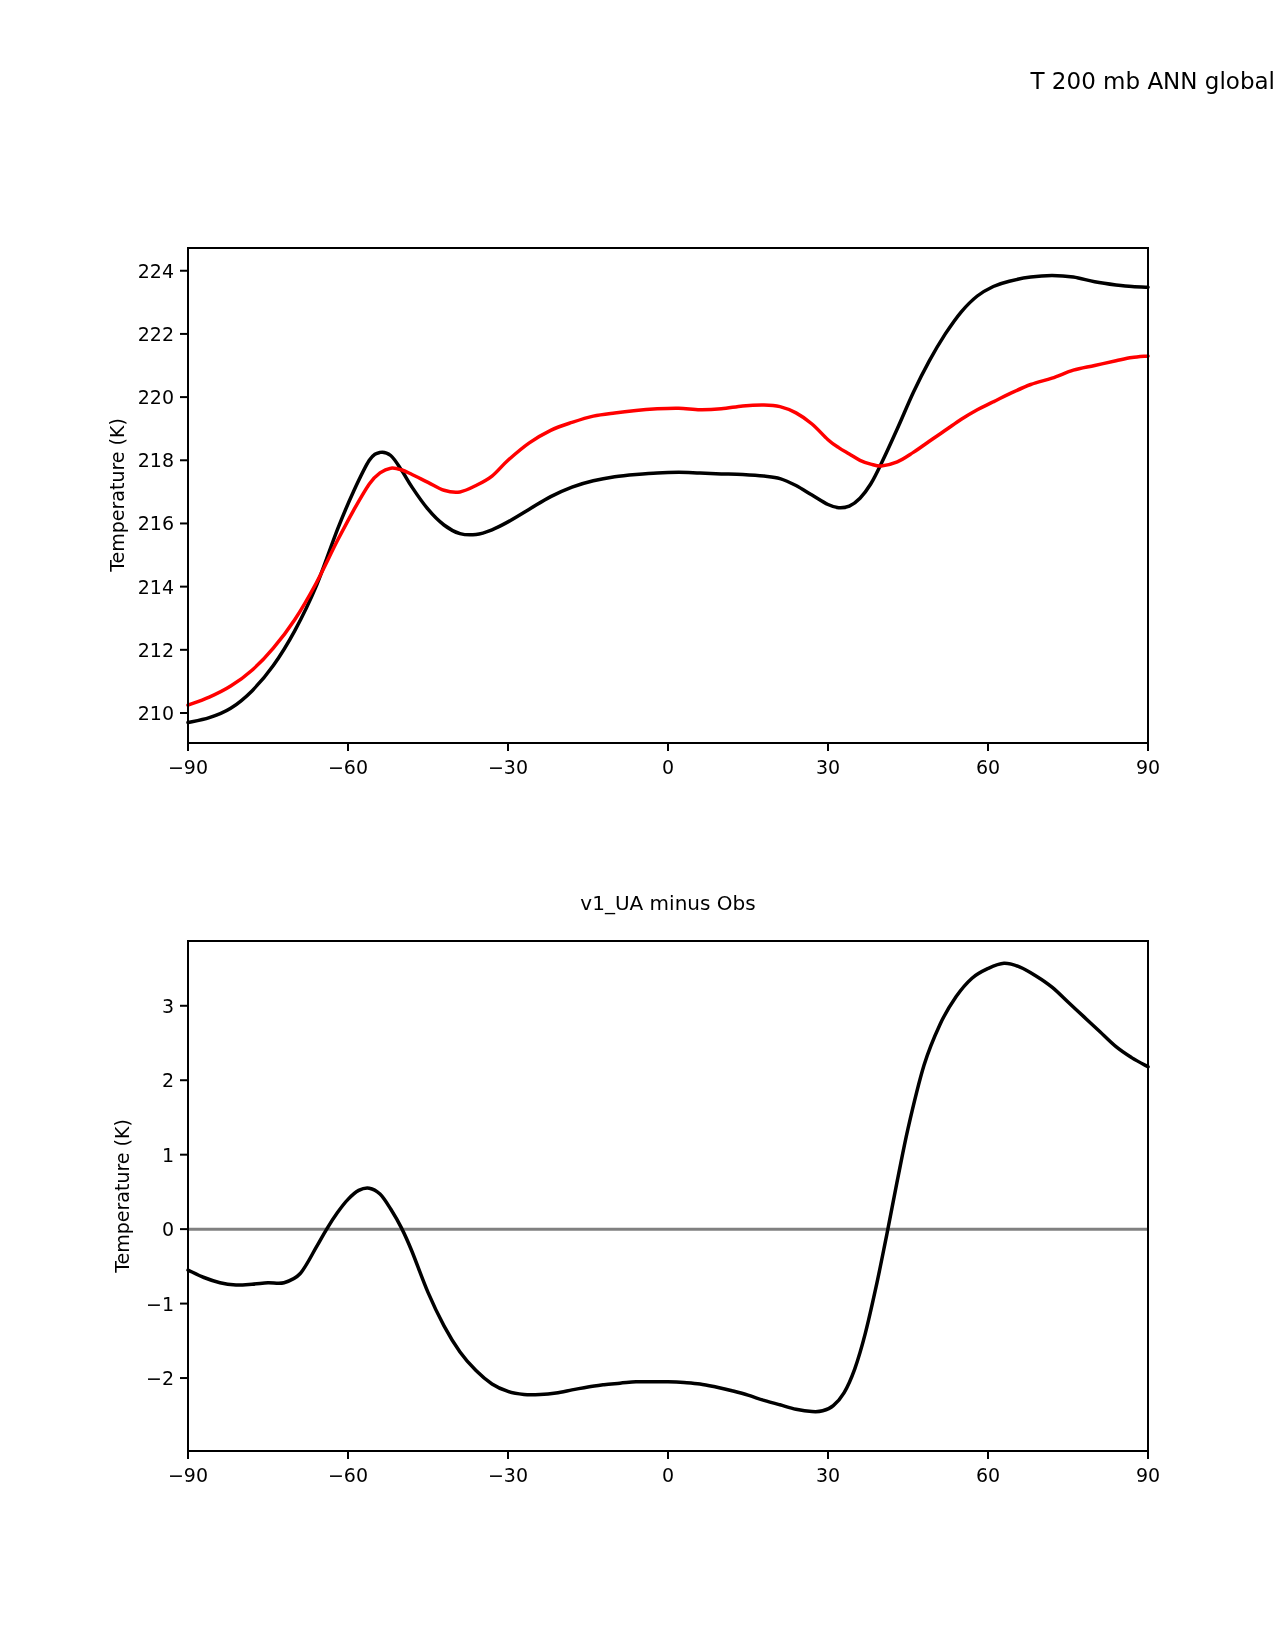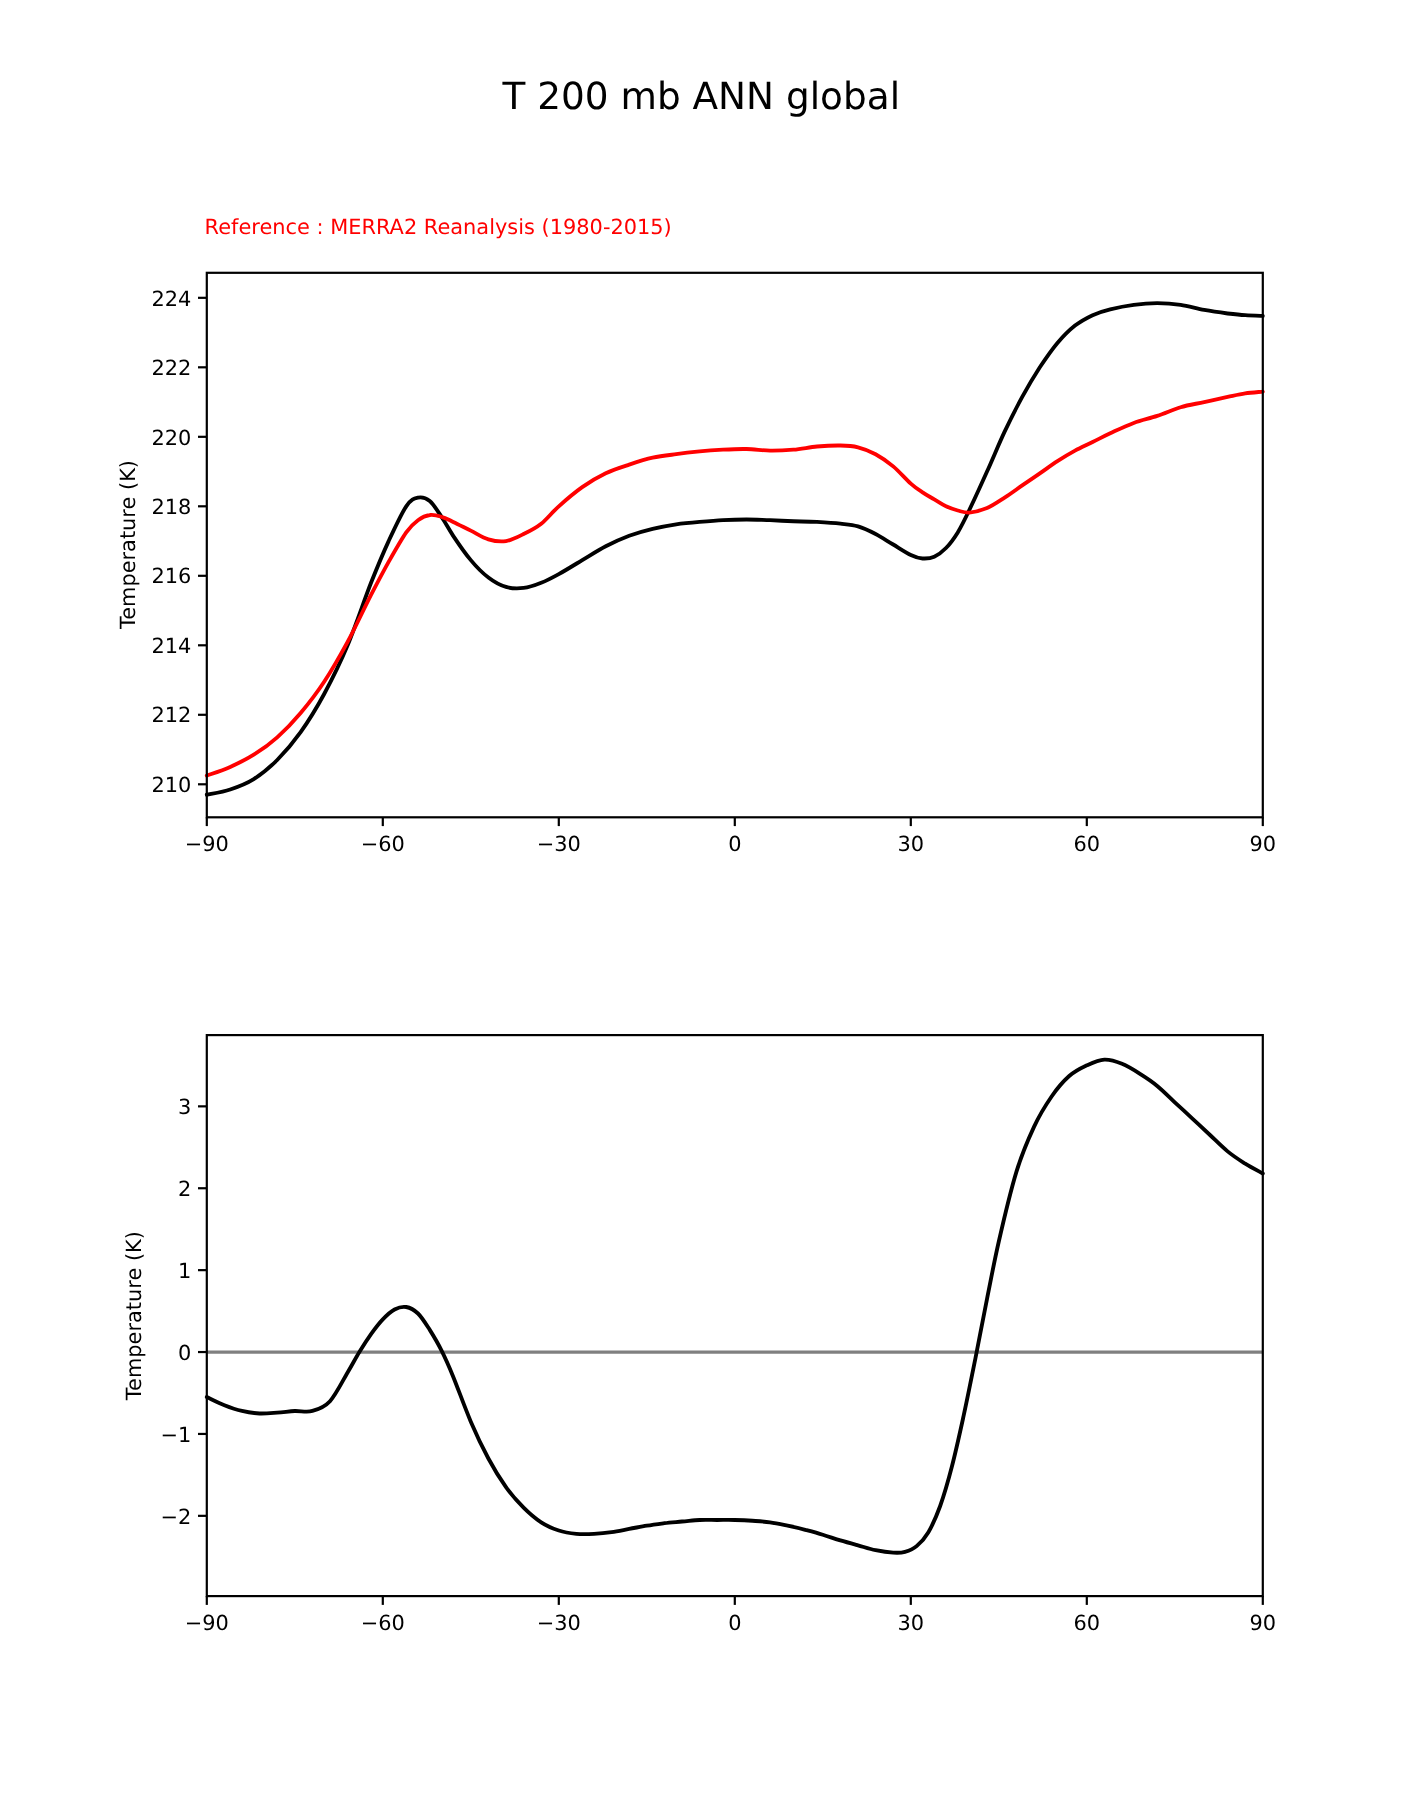--- a/index.html
+++ b/index.html
@@ -6,8 +6,8 @@
   #page{position:relative;width:1275px;height:1650px;background:#ffffff;overflow:hidden;
         font-family:"DejaVu Sans","Liberation Sans",sans-serif;color:#000;}
   #figure-svg{position:absolute;left:0;top:0;}
-  .fig-title{position:absolute;left:0;top:68px;width:1275px;text-align:center;
-             font-size:34px;color:#000;}
+  .fig-title{position:absolute;left:0;top:68px;width:1275px;text-align:right;
+             font-size:23px;color:#000;}
   .subtitle{position:absolute;left:186px;font-size:19px;white-space:nowrap;}
   .subtitle-test{top:166px;color:#000000;}
   .subtitle-ref{top:196px;color:#ff0000;}

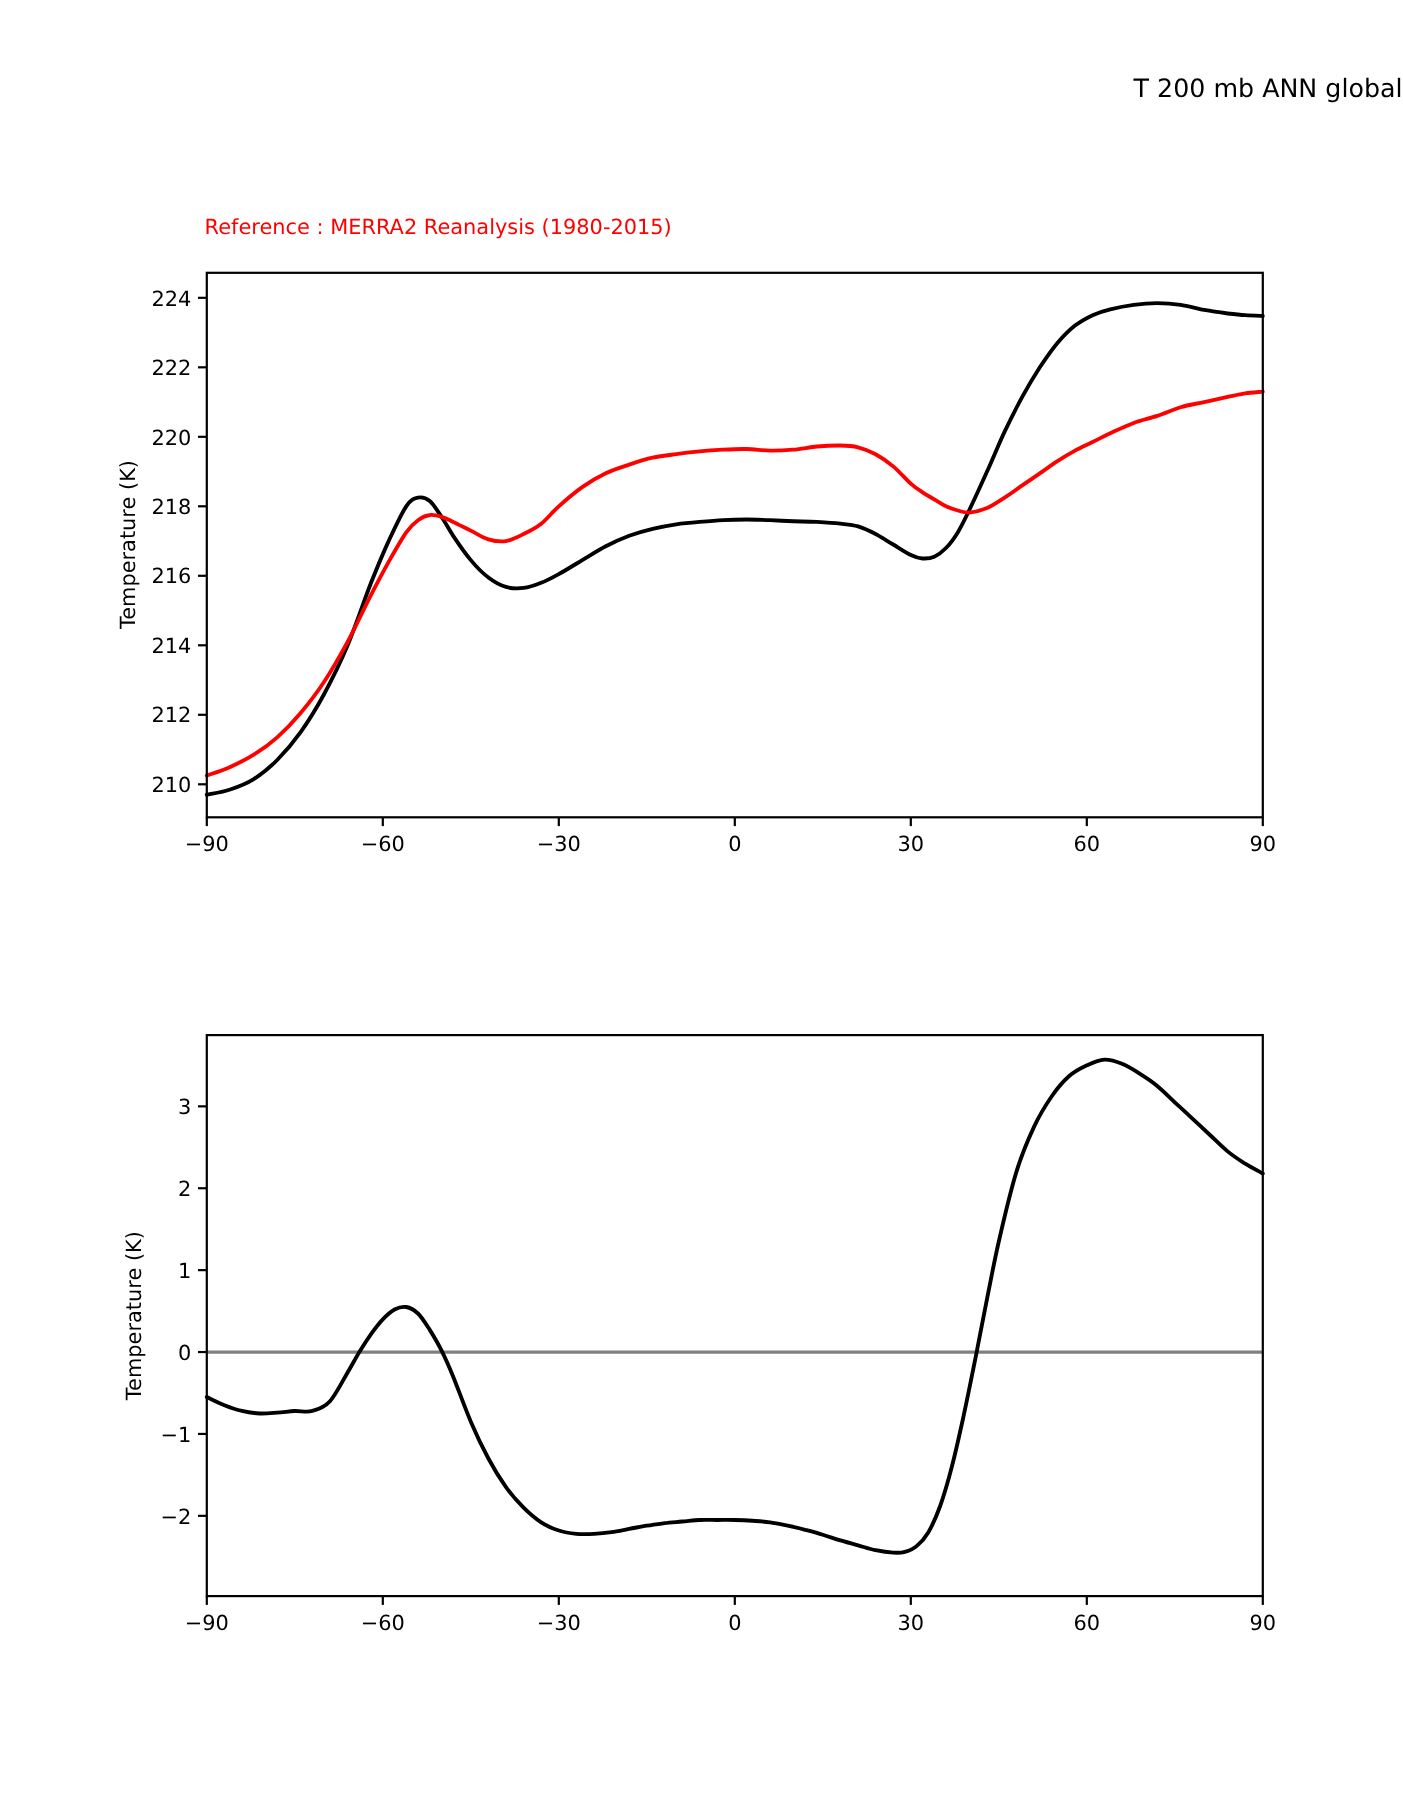--- a/index.html
+++ b/index.html
@@ -91,7 +91,6 @@
   <div class="fig-title">T 200 mb ANN global</div>
 
 
-  <div class="subtitle subtitle-ref">Reference : MERRA2 Reanalysis (1980-2015)</div>
 
 
   <div class="ylabel ylabel-top">Temperature (K)</div>

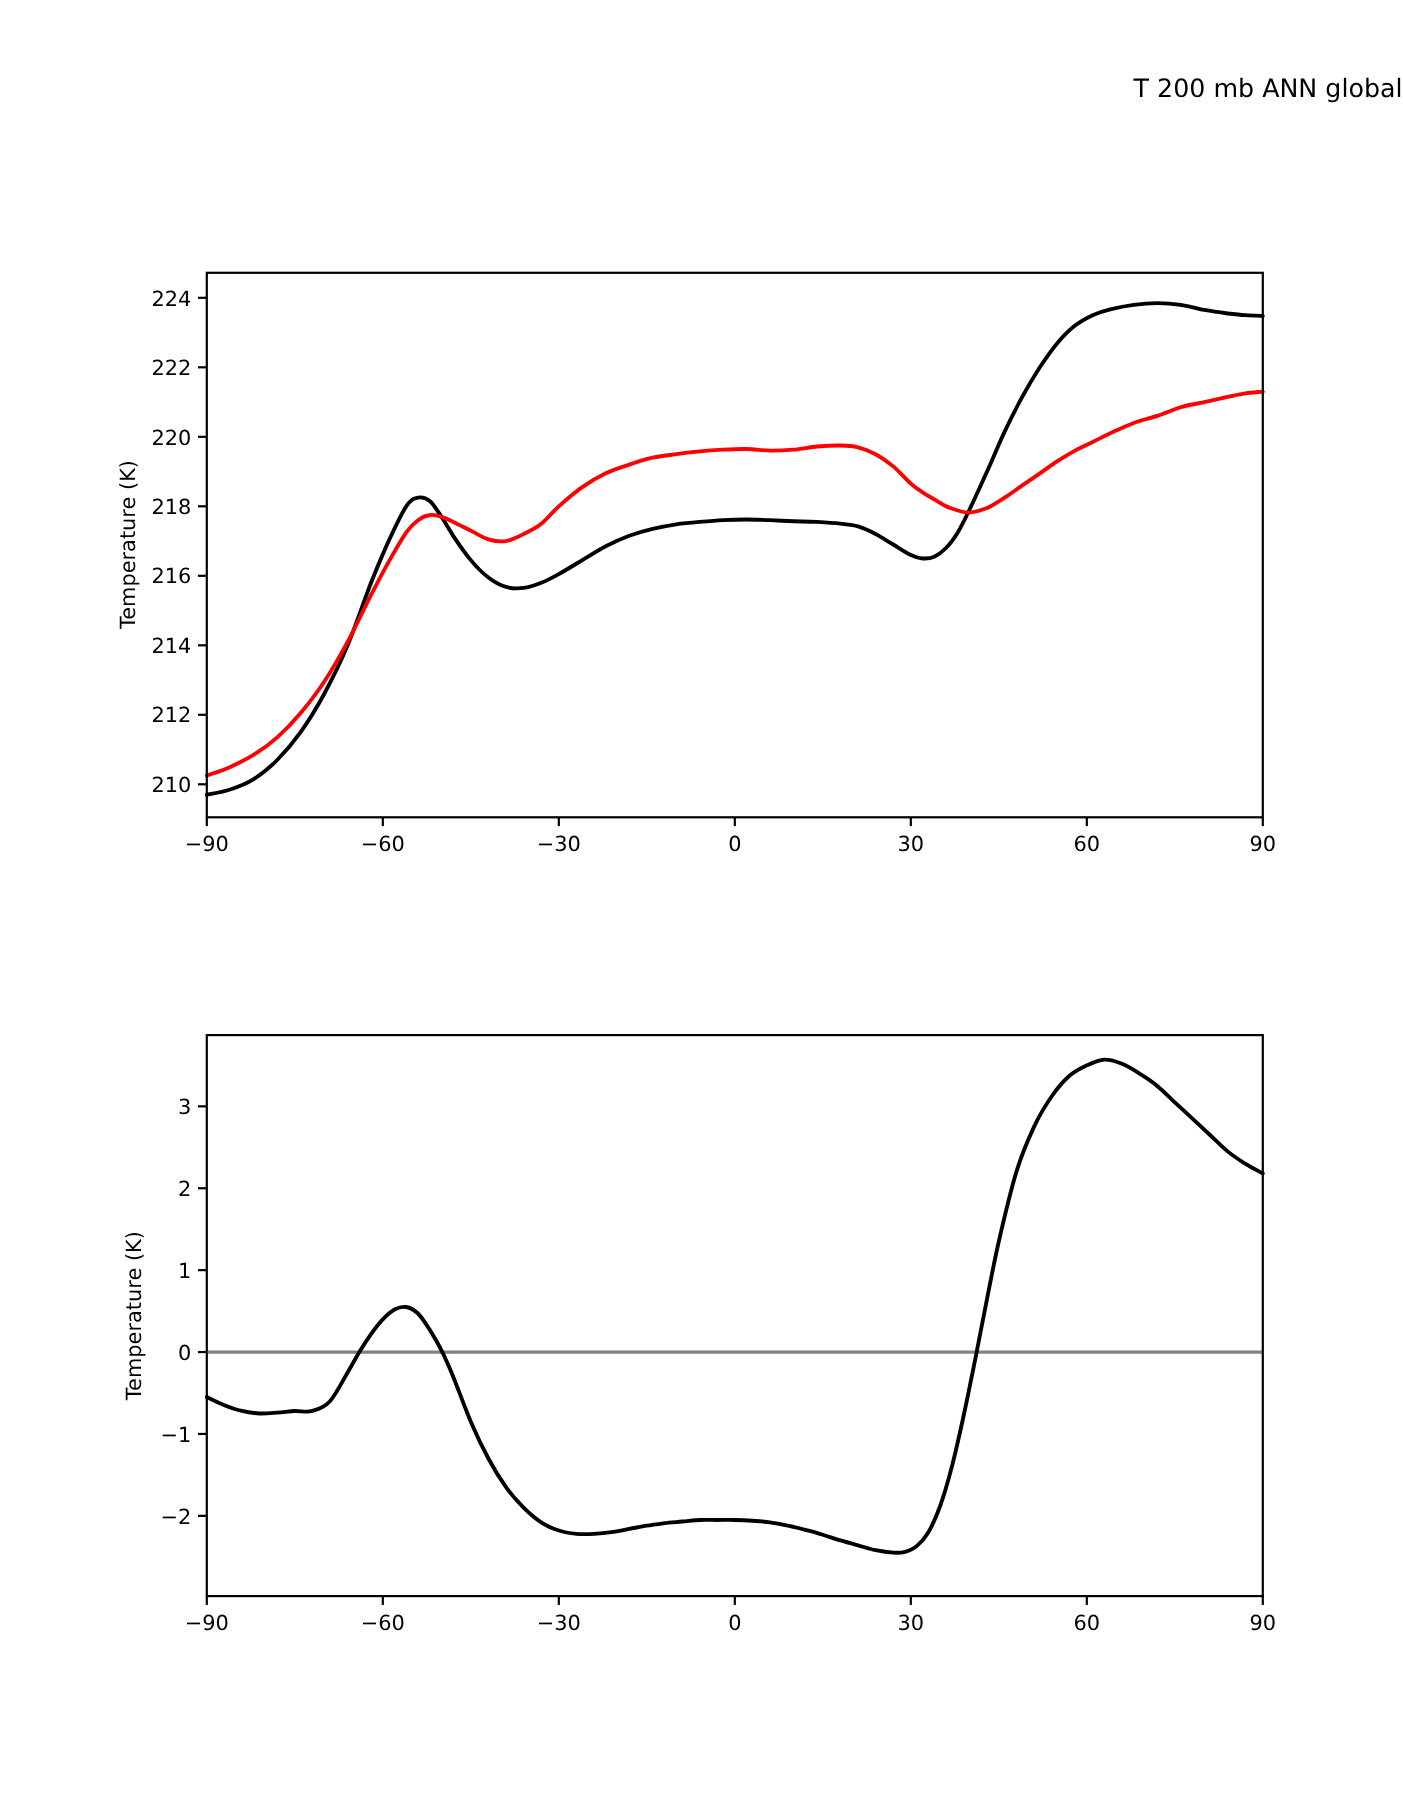--- a/index.html
+++ b/index.html
@@ -92,6 +92,7 @@
 
 
 
+  <div class="ax2-title">v1_UA minus Obs</div>
 
   <div class="ylabel ylabel-top">Temperature (K)</div>
 

